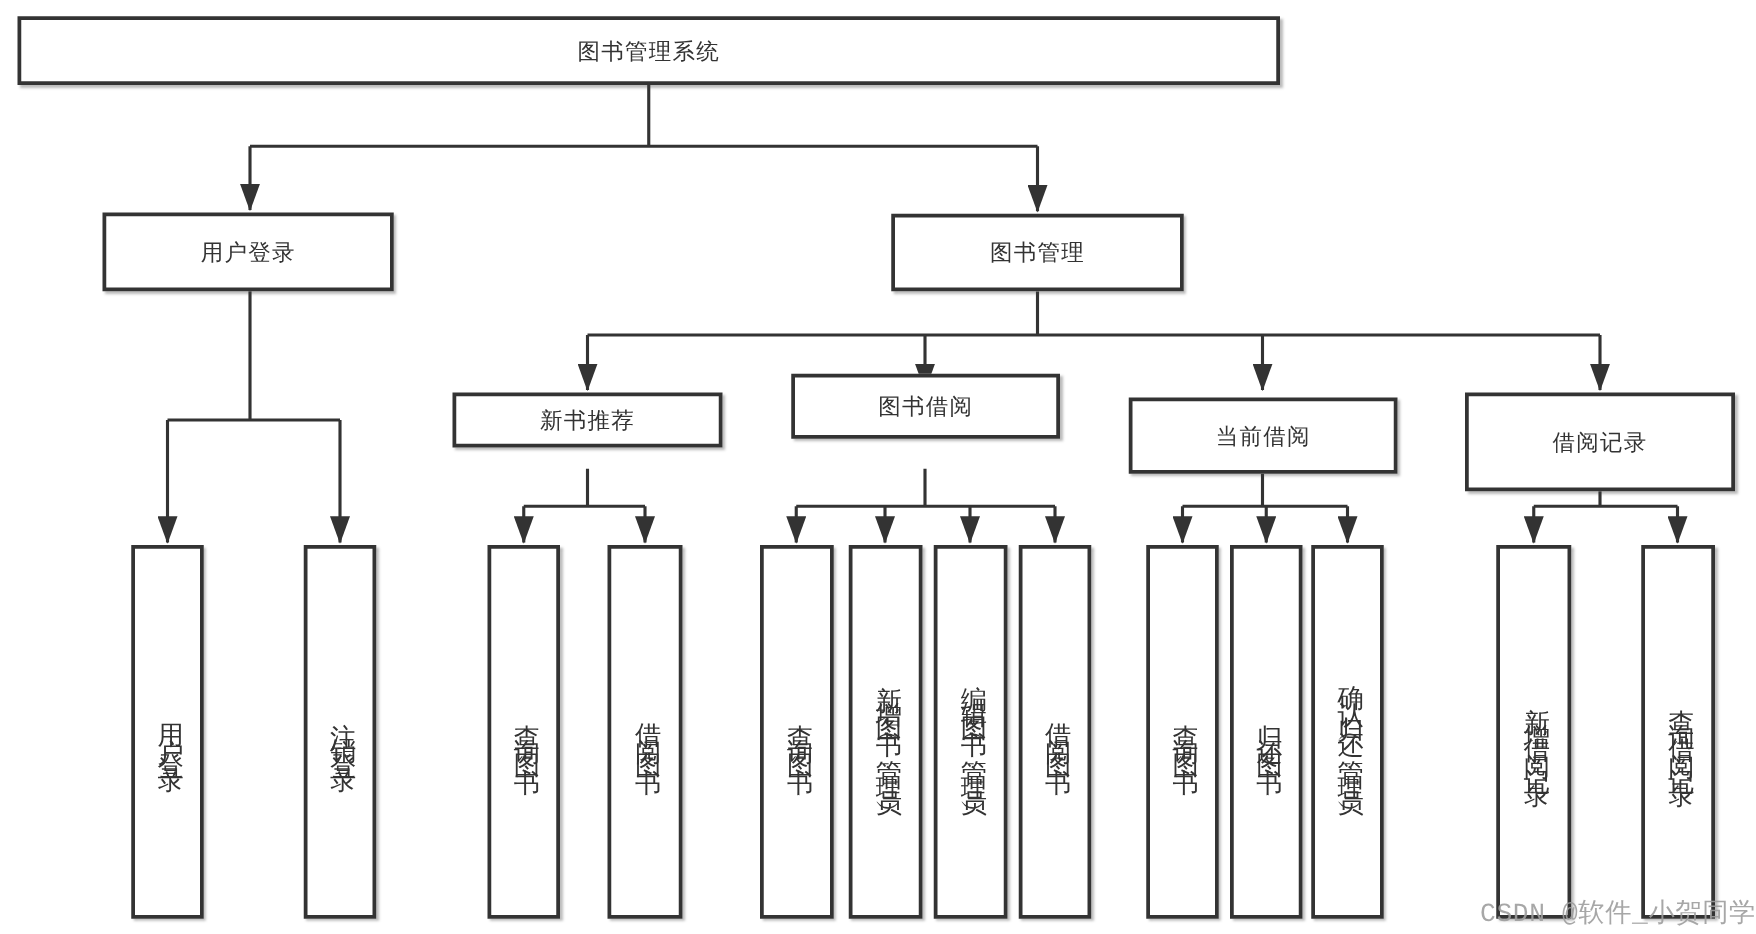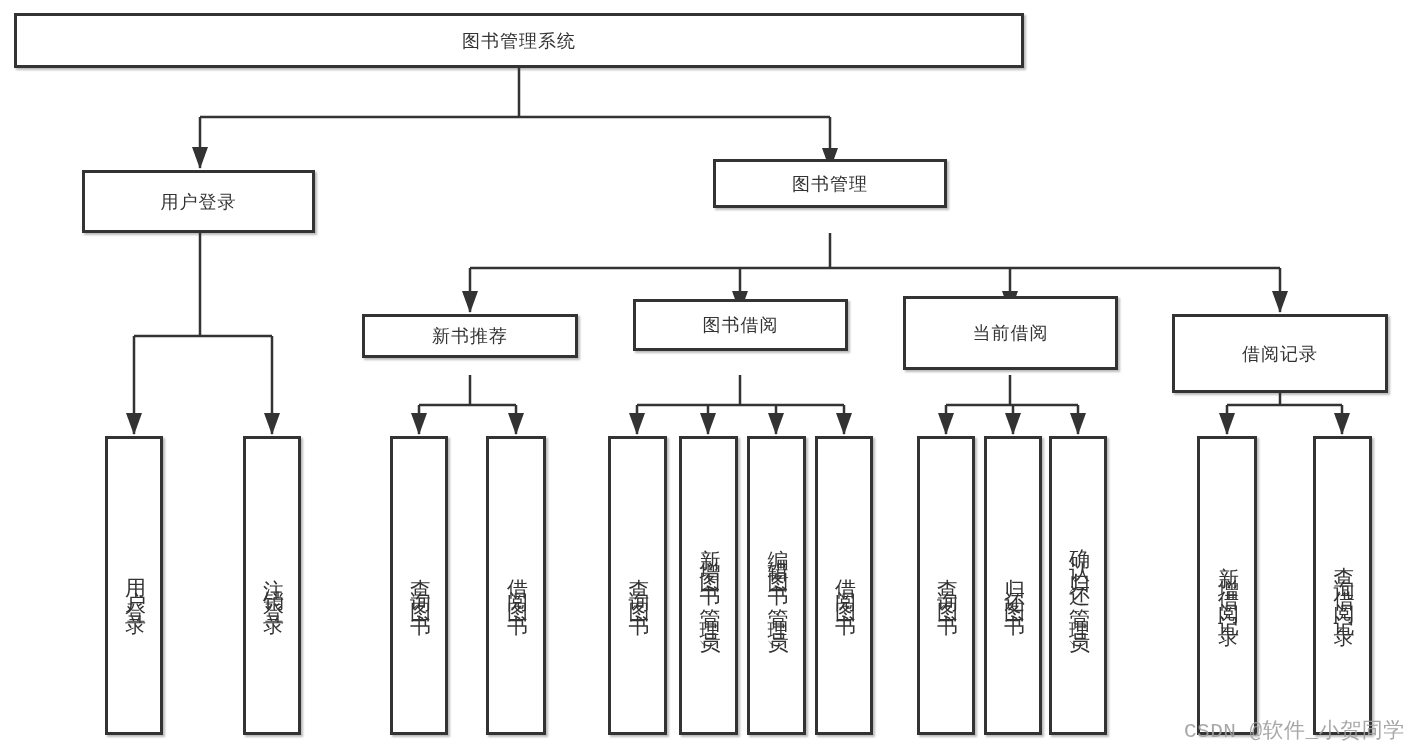--- a/index.html
+++ b/index.html
@@ -126,7 +126,7 @@
   <div class="node" style="left:82px; top:170px; width:233px; height:63px">
     <span class="label">用户登录</span>
   </div>
-  <div class="node" style="left:713px; top:159px; width:234px; height:49px">
+  <div class="node" style="left:713px; top:171px; width:234px; height:62px">
     <span class="label">图书管理</span>
   </div>
 

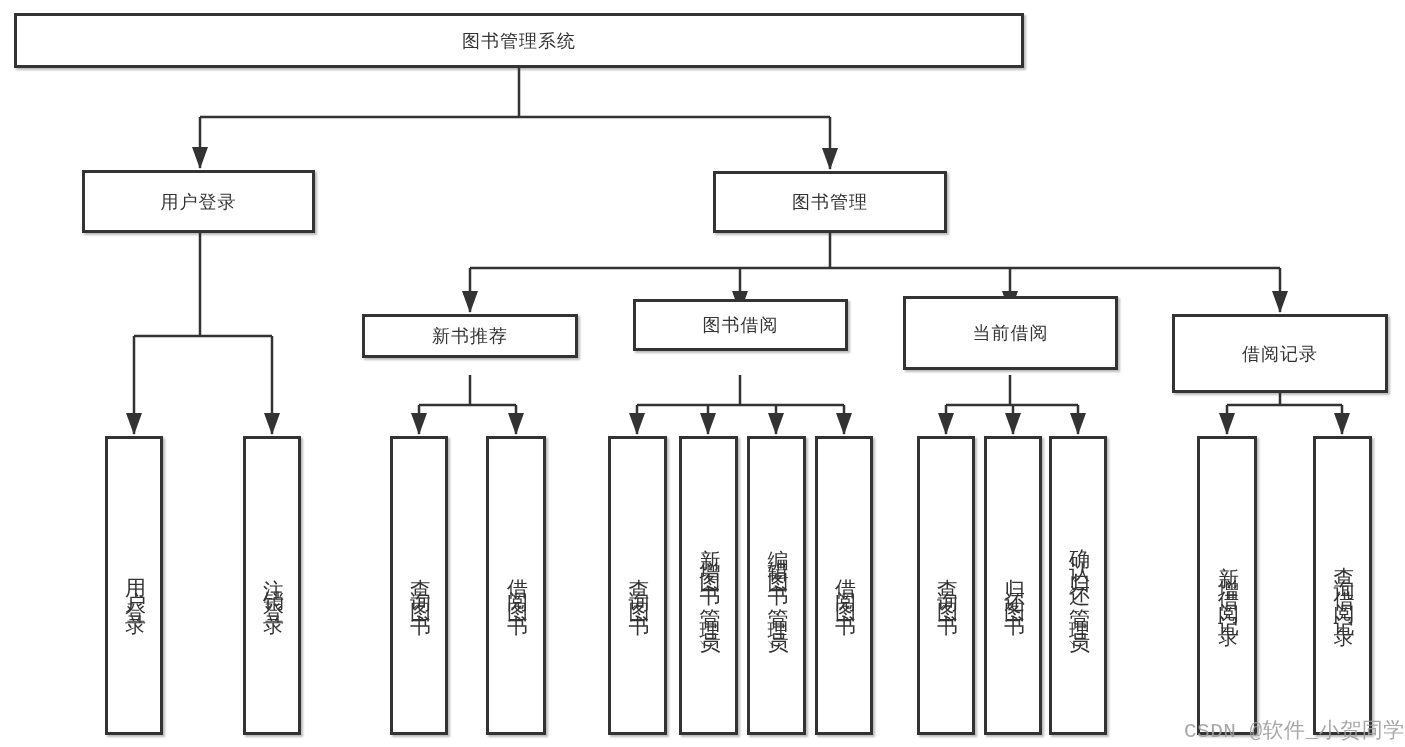--- a/index.html
+++ b/index.html
@@ -136,7 +136,7 @@
   <div class="node" style="left:633px; top:299px; width:215px; height:52px">
     <span class="label">图书借阅</span>
   </div>
-  <div class="node" style="left:903px; top:296px; width:215px; height:74px">
+  <div class="node" style="left:903px; top:318px; width:215px; height:61px">
     <span class="label">当前借阅</span>
   </div>
   <div class="node" style="left:1172px; top:314px; width:216px; height:79px">

